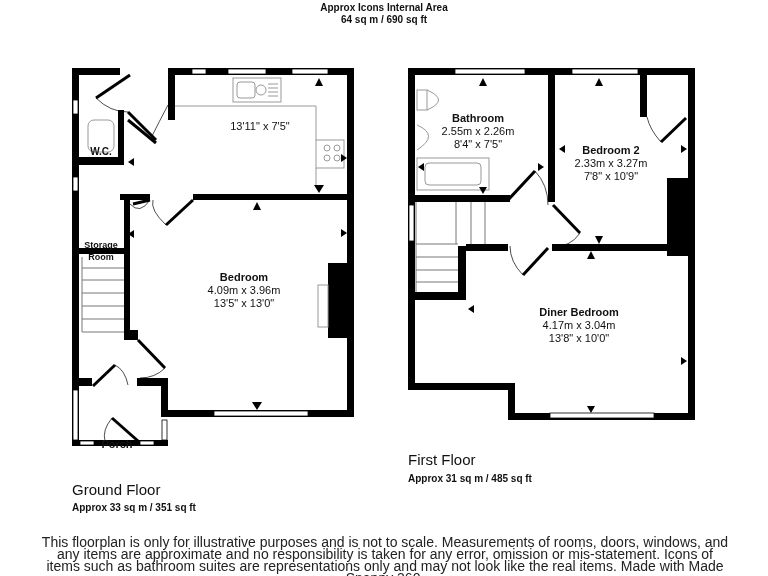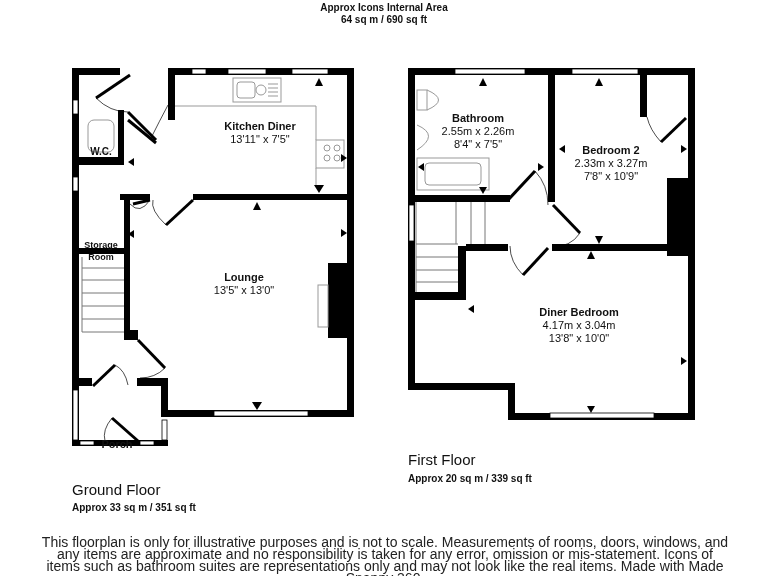--- a/index.html
+++ b/index.html
@@ -203,7 +203,6 @@
 
 <div class="rlabel small" style="left:82px;top:112px;width:38px"><span>W.C.</span></div>
 <div class="rlabel" style="left:190px;top:120px;width:140px">
-  <div class="n">Kitchen Diner</div>
   <div>13'11" x 7'5"</div>
 </div>
 <div class="rlabel small" style="left:78px;top:205px;width:46px;font-size:9px"><span>Storage Room</span></div>

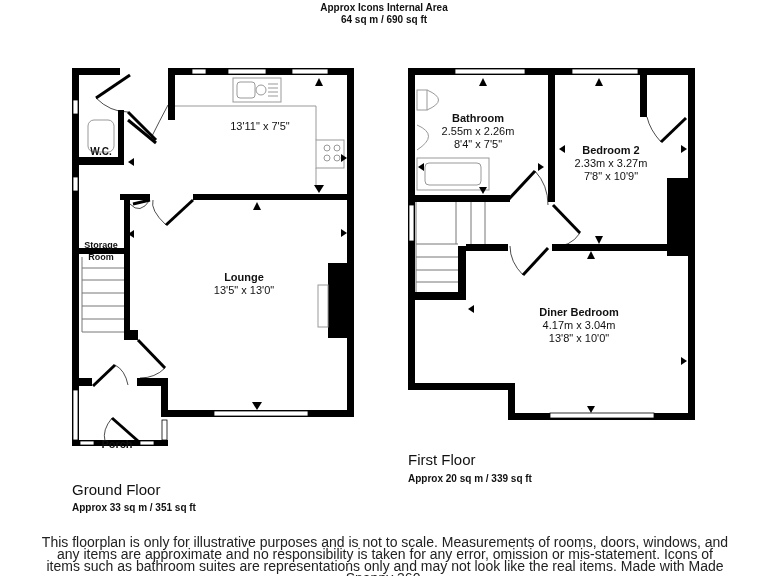--- a/index.html
+++ b/index.html
@@ -207,7 +207,7 @@
 </div>
 <div class="rlabel small" style="left:78px;top:205px;width:46px;font-size:9px"><span>Storage Room</span></div>
 <div class="rlabel" style="left:174px;top:271px;width:140px">
-  <div class="n">Lounge</div>
+  <div class="n">Bedroom</div>
   <div>13'5" x 13'0"</div>
 </div>
 <div class="rlabel small" style="left:92px;top:404px;width:50px;font-size:11px"><span>Porch</span></div>

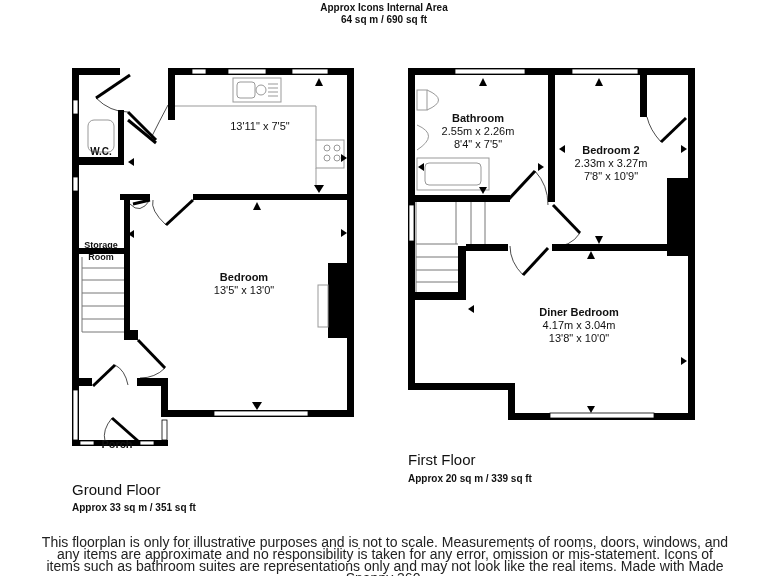--- a/index.html
+++ b/index.html
@@ -208,6 +208,7 @@
 <div class="rlabel small" style="left:78px;top:205px;width:46px;font-size:9px"><span>Storage Room</span></div>
 <div class="rlabel" style="left:174px;top:271px;width:140px">
   <div class="n">Bedroom</div>
+  <div>4.09m x 3.96m</div>
   <div>13'5" x 13'0"</div>
 </div>
 <div class="rlabel small" style="left:92px;top:404px;width:50px;font-size:11px"><span>Porch</span></div>

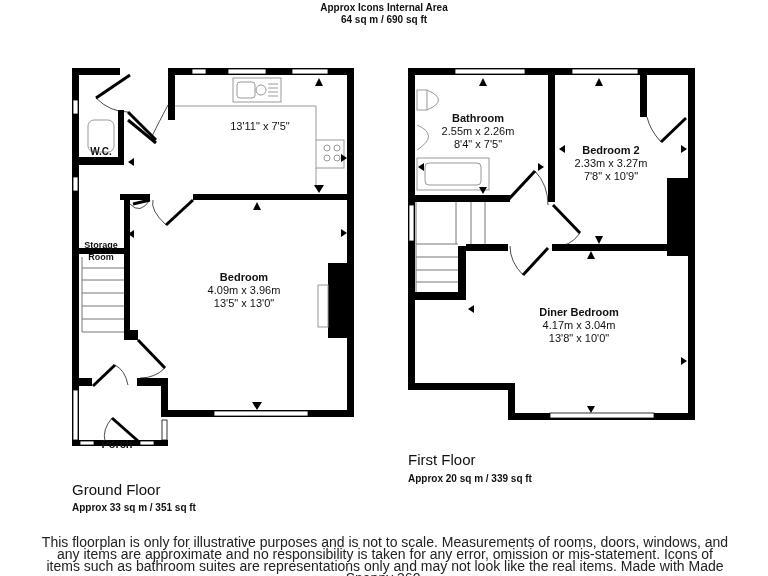--- a/index.html
+++ b/index.html
@@ -232,7 +232,7 @@
 <div class="floor-label" style="left:72px;top:481px">Ground Floor</div>
 <div class="floor-area" style="left:72px;top:502px">Approx 33 sq m / 351 sq ft</div>
 <div class="floor-label" style="left:408px;top:451px">First Floor</div>
-<div class="floor-area" style="left:408px;top:473px">Approx 20 sq m / 339 sq ft</div>
+<div class="floor-area" style="left:408px;top:473px">Approx 31 sq m / 485 sq ft</div>
 
 <div class="disclaimer">This floorplan is only for illustrative purposes and is not to scale. Measurements of rooms, doors, windows, and any items are approximate and no responsibility is taken for any error, omission or mis-statement. Icons of items such as bathroom suites are representations only and may not look like the real items. Made with Made Snappy 360.</div>
 

